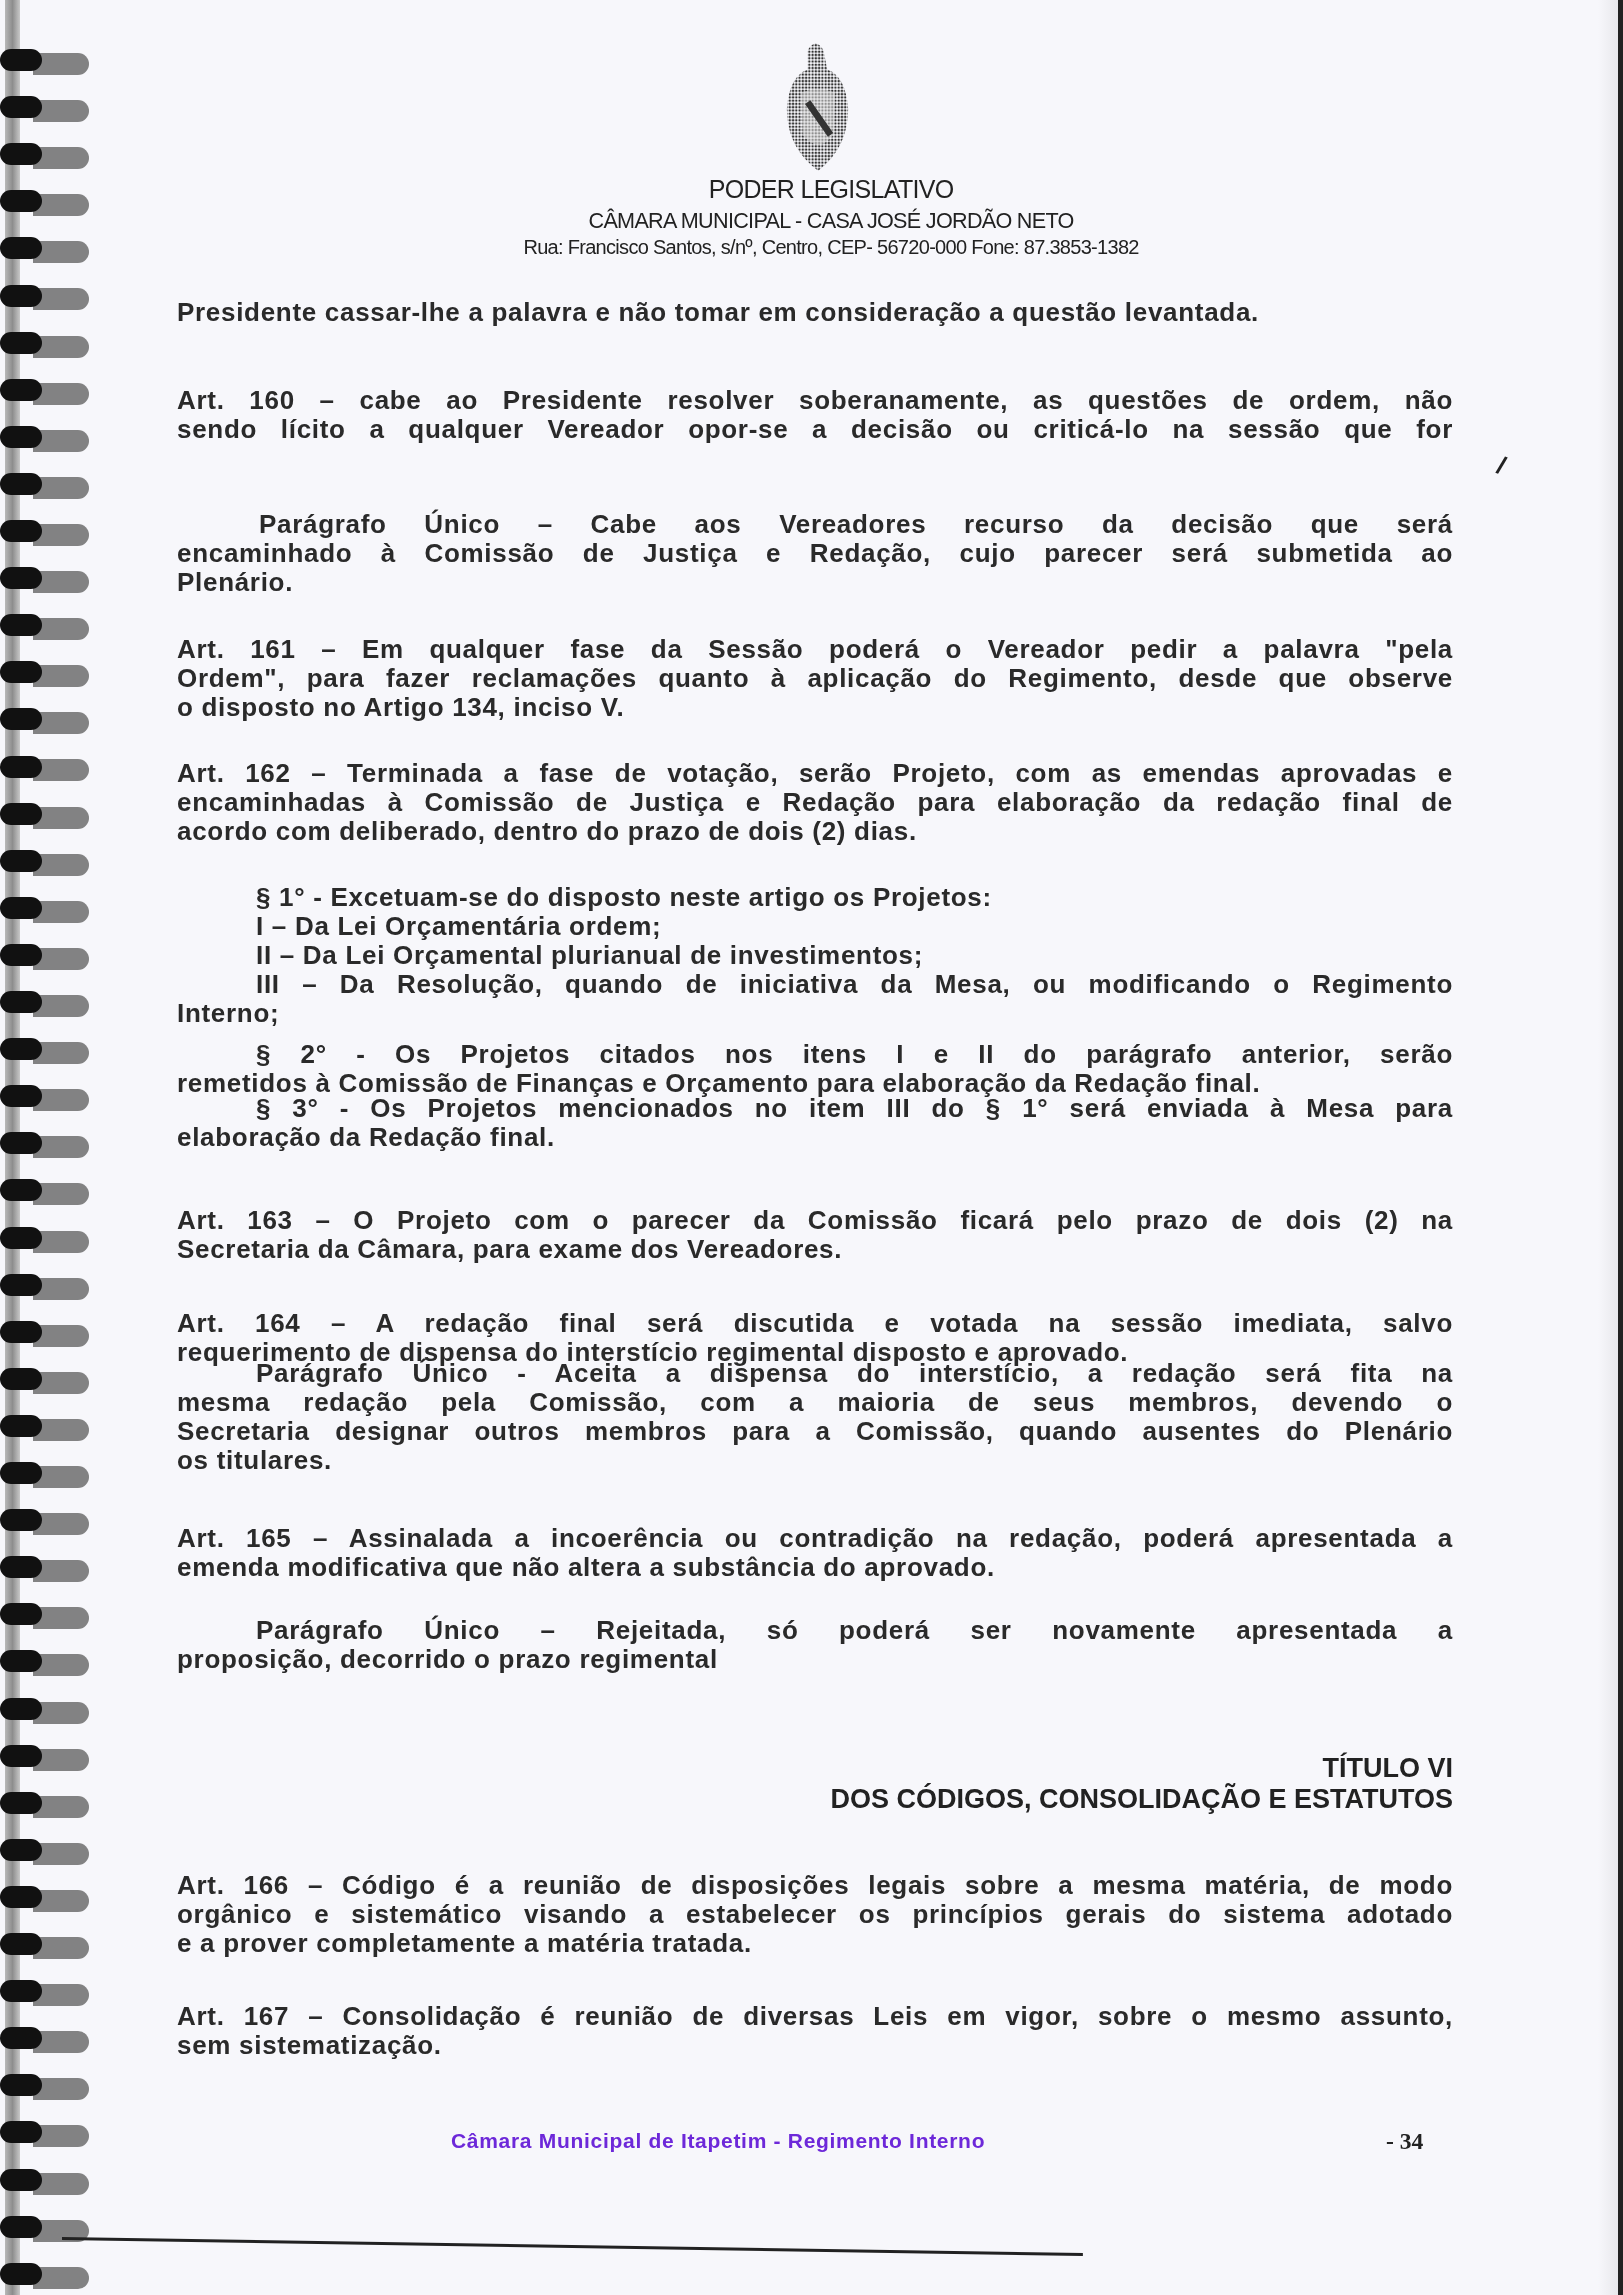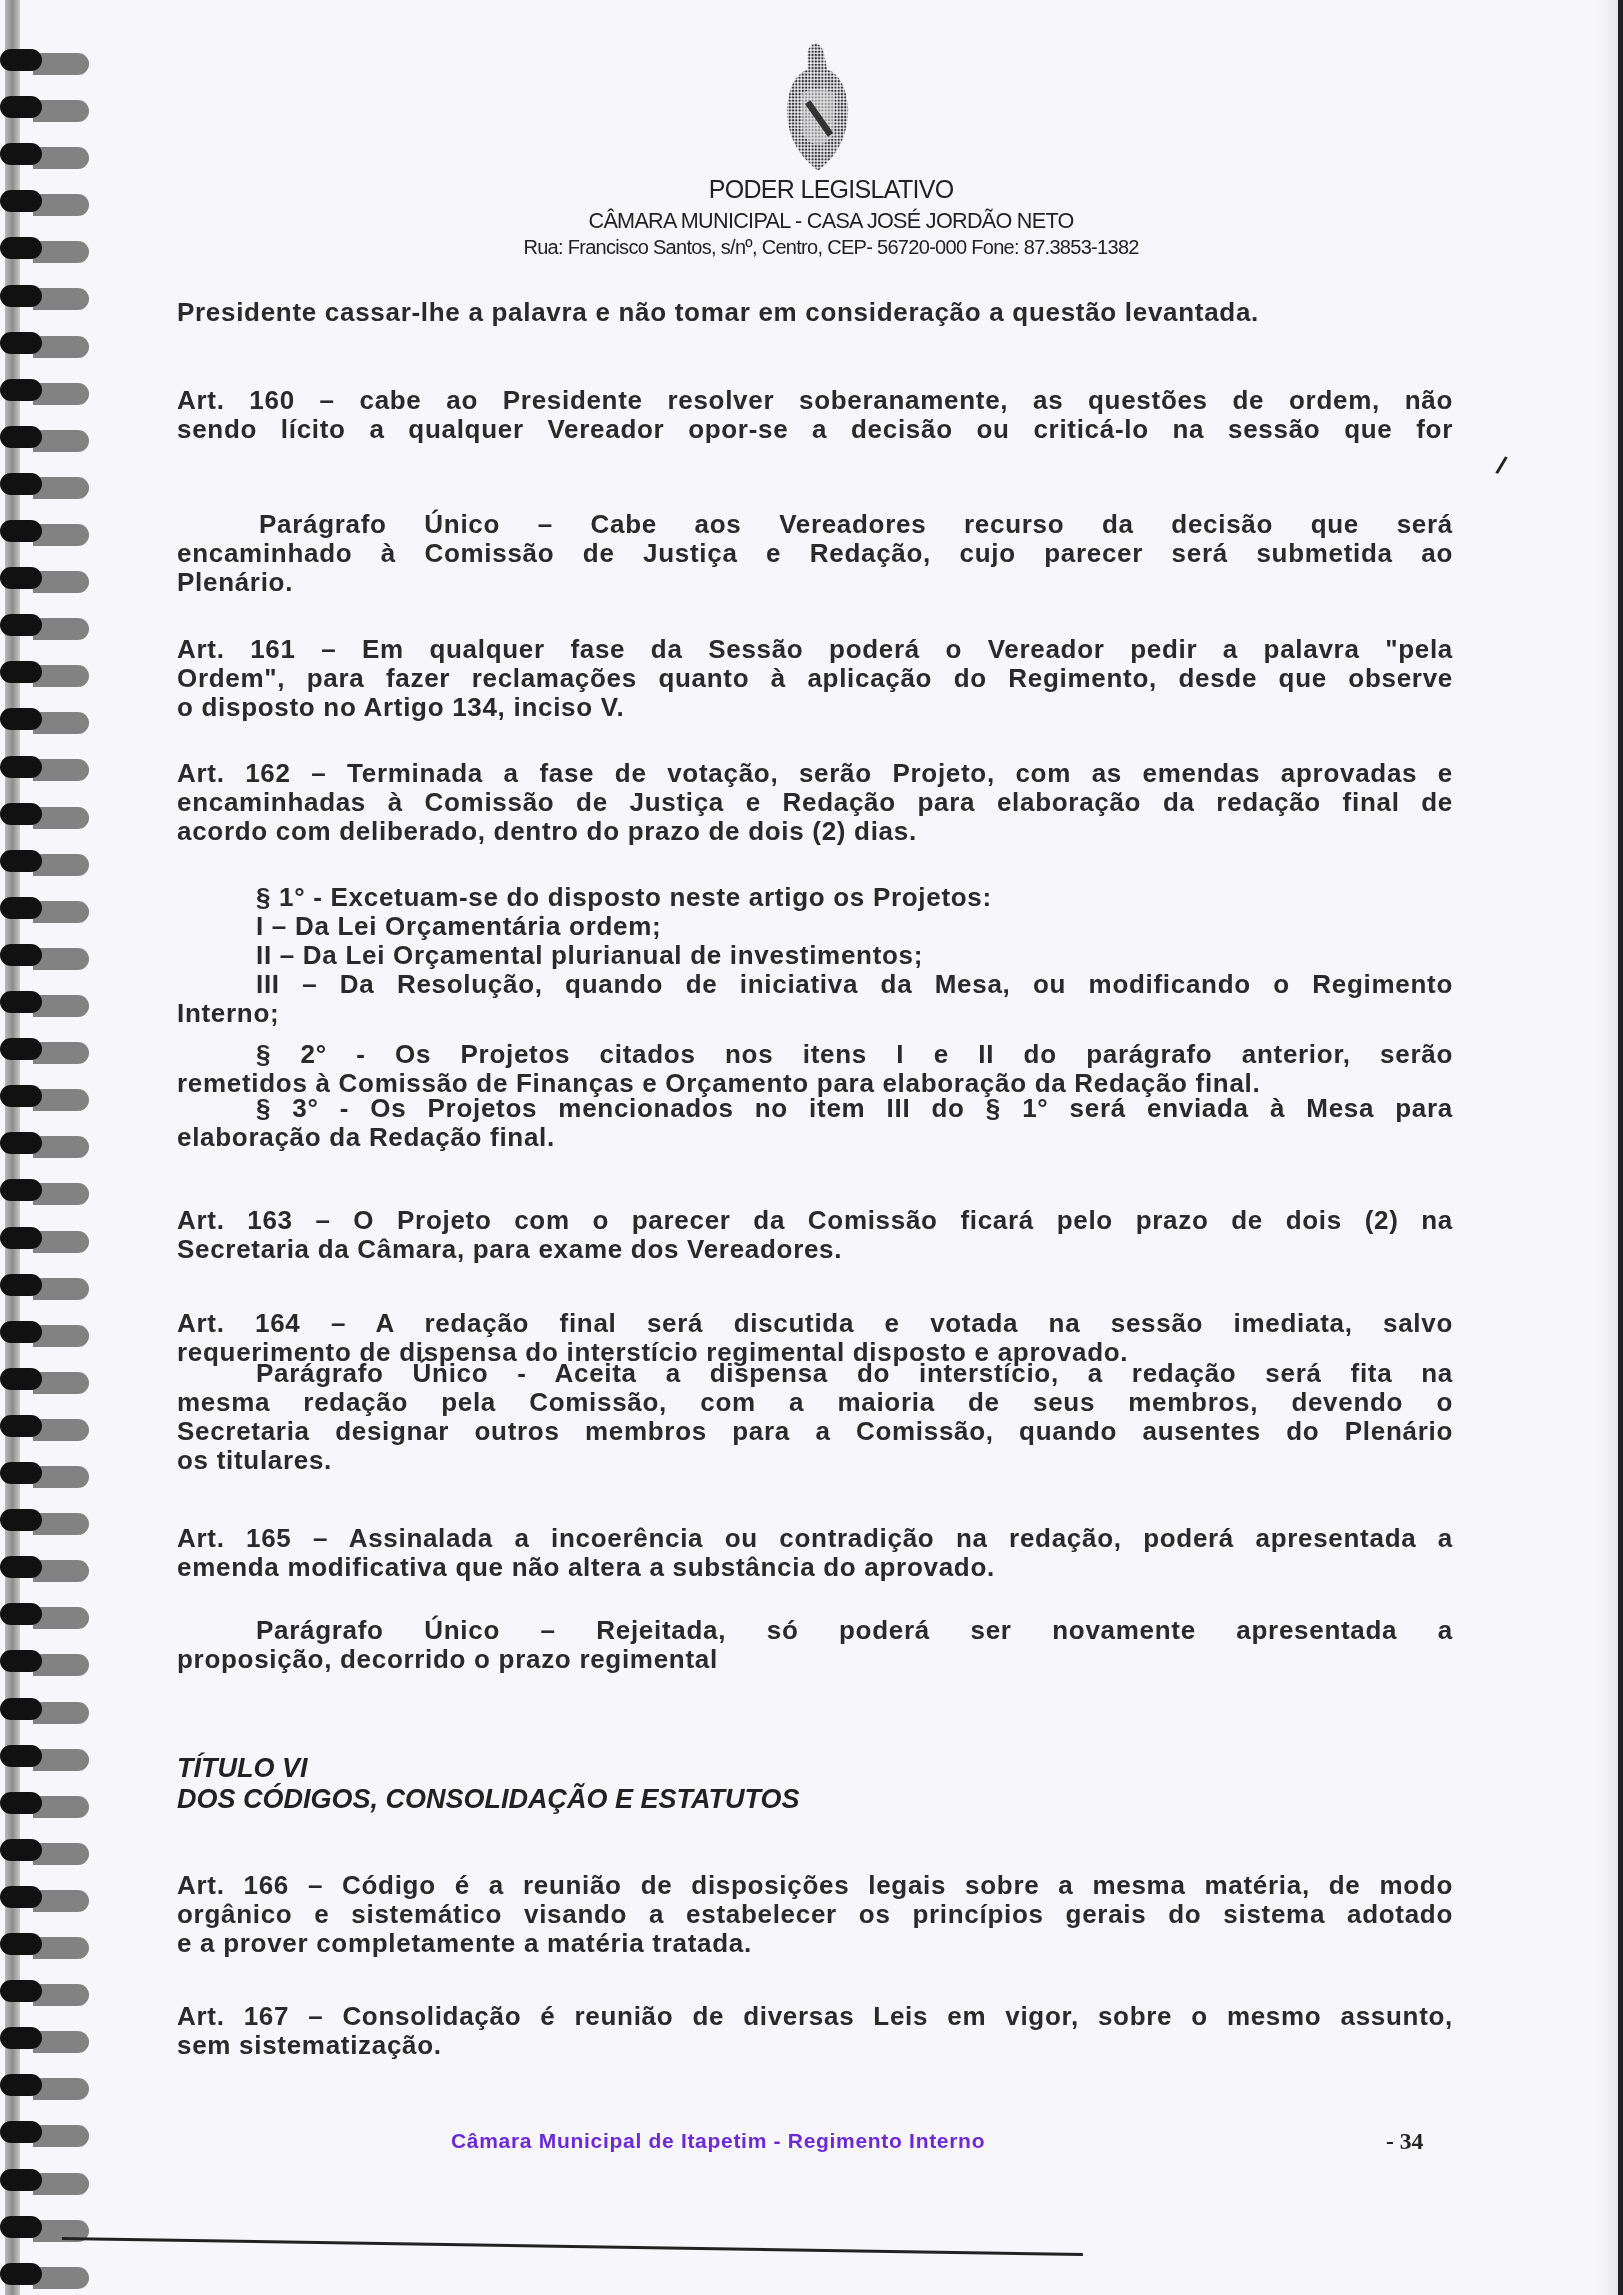--- a/index.html
+++ b/index.html
@@ -27,7 +27,7 @@
   .ln.last { text-align-last:left; }
   .ind { padding-left:82px; }
   .ind2 { padding-left:79px; }
-  .title { position:absolute; left:177px; width:1276px; text-align:left; font-size:27px; font-weight:bold; line-height:31px; color:#222;font-style:italic; }
+  .title { position:absolute; left:177px; width:1276px; text-align:right; font-size:27px; font-weight:bold; line-height:31px; color:#222; }
 
   .footer { position:absolute; top:2129px; left:451px; font-size:21px; font-weight:bold; color:#6d28d9; letter-spacing:0.7px; }
   .pagenum { position:absolute; top:2128px; left:1386px; font-size:23.6px; font-weight:bold; color:#222; font-family:"Liberation Serif", serif; }

